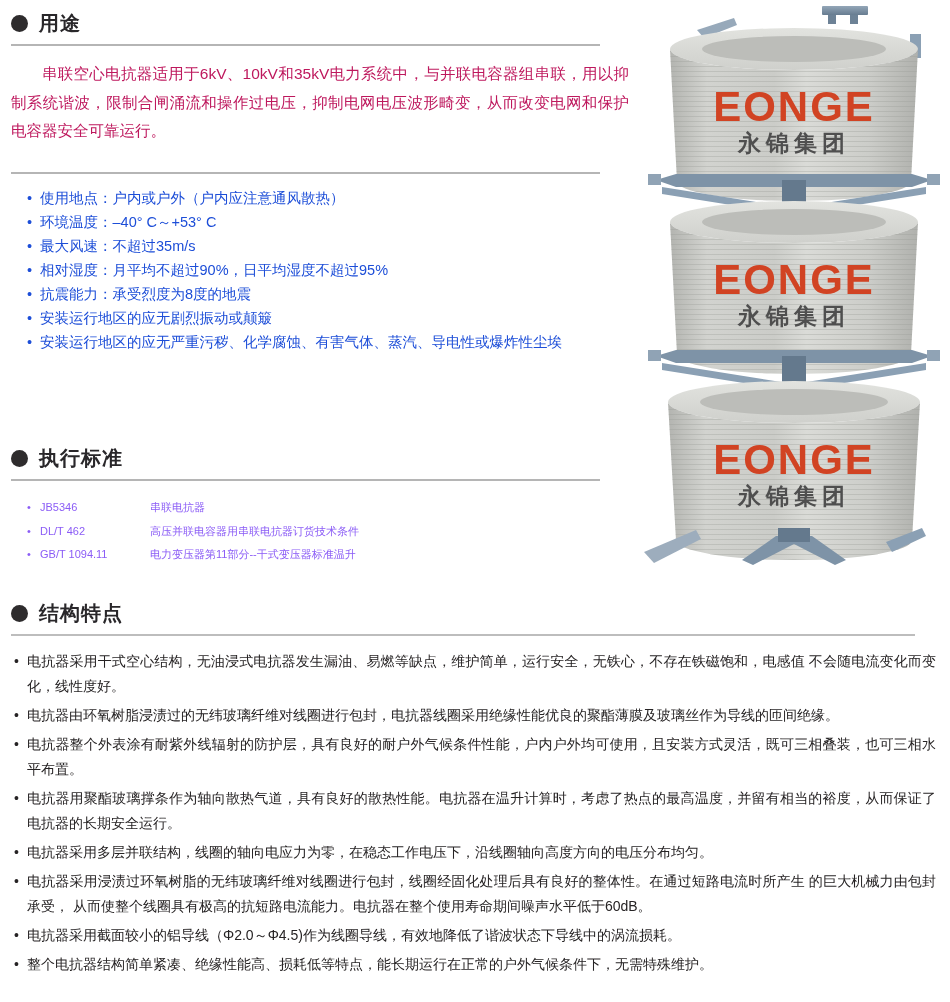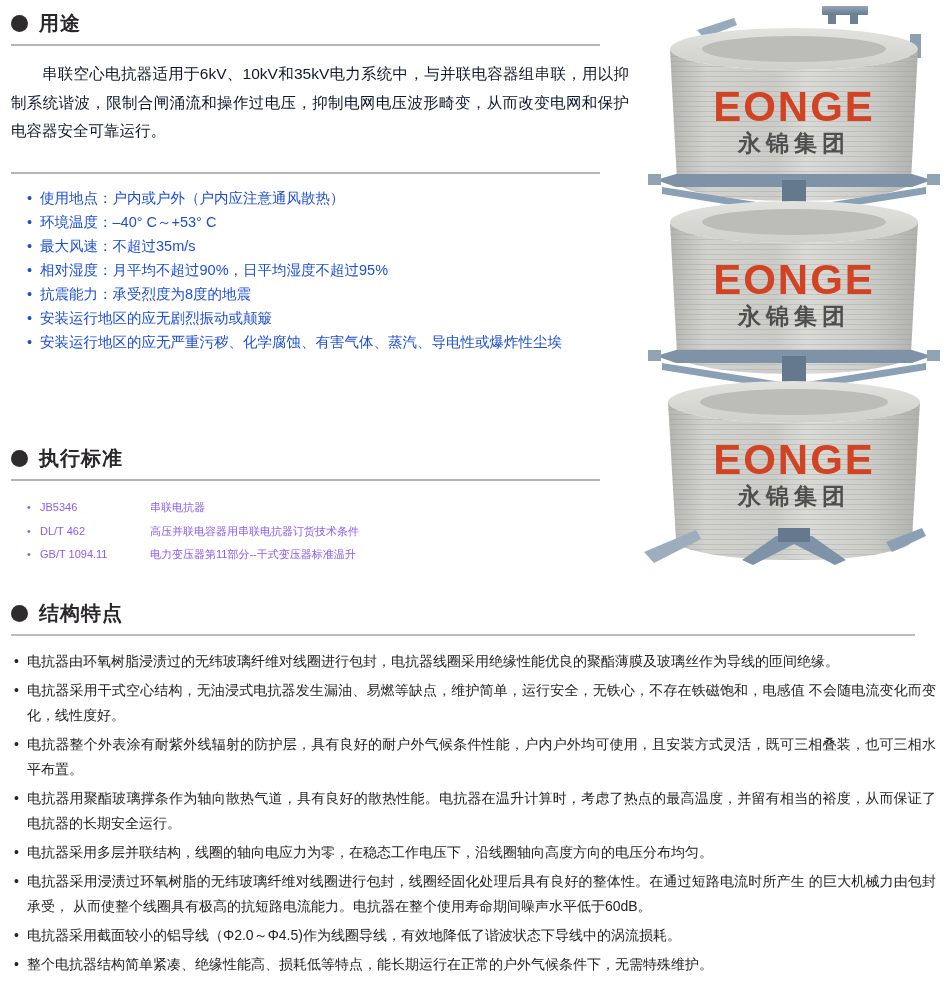--- a/index.html
+++ b/index.html
@@ -18,7 +18,7 @@
 
   #sec-usage{top:10px;}
   .usage-par{margin:14px 0 0 11px;width:618px;font-size:15.5px;line-height:28.5px;
-    text-indent:2em;color:#0f172a;text-align:justify;}
+    text-indent:2em;color:#be185d;text-align:justify;}
 
   #sec-conditions{top:165px;}
   .cond-list{margin:12px 0 0 27px;padding:0;list-style:none;font-size:14.5px;color:#1d4ed8;width:600px;}

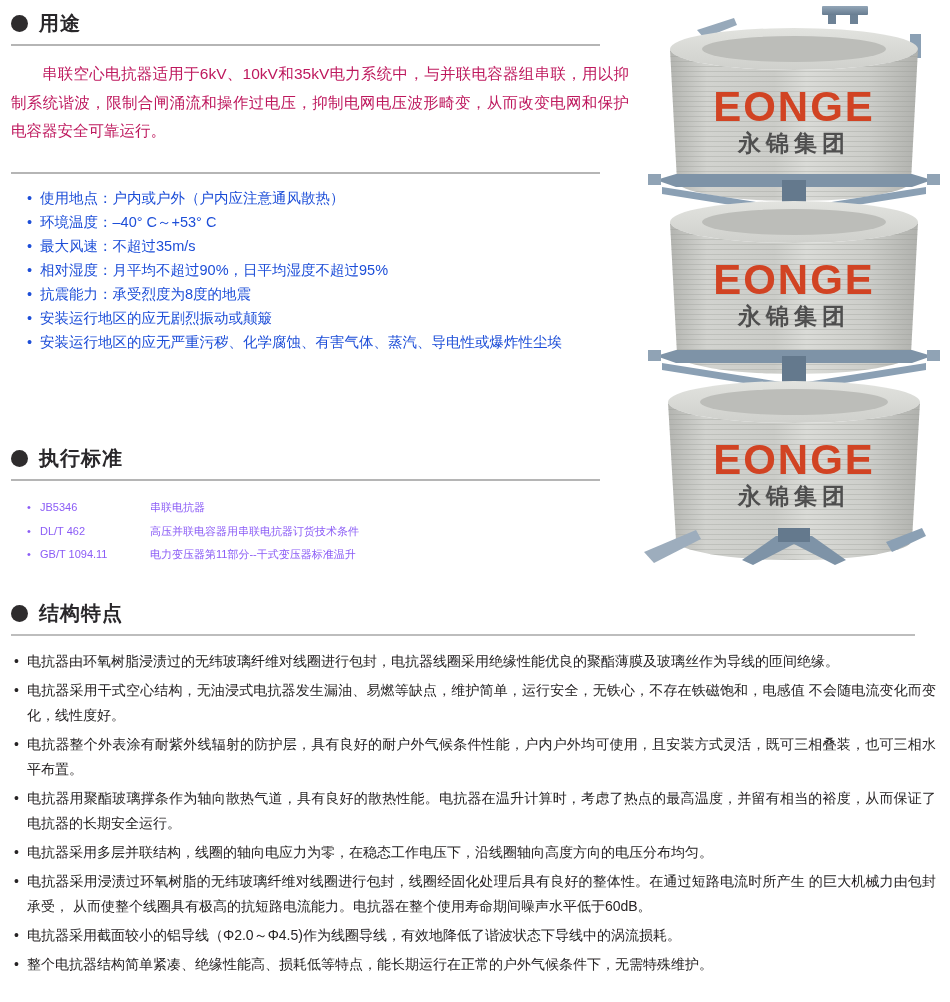--- a/index.html
+++ b/index.html
@@ -97,8 +97,8 @@
   </div>
   <div class="rule"></div>
   <ul class="feat-list">
+    <li>电抗器采用干式空心结构，无油浸式电抗器发生漏油、易燃等缺点，维护简单，运行安全，无铁心，不存在铁磁饱和，电感值 不会随电流变化而变化，线性度好。</li>
     <li>电抗器由环氧树脂浸渍过的无纬玻璃纤维对线圈进行包封，电抗器线圈采用绝缘性能优良的聚酯薄膜及玻璃丝作为导线的匝间绝缘。</li>
-    <li>电抗器采用干式空心结构，无油浸式电抗器发生漏油、易燃等缺点，维护简单，运行安全，无铁心，不存在铁磁饱和，电感值 不会随电流变化而变化，线性度好。</li>
     <li>电抗器整个外表涂有耐紫外线辐射的防护层，具有良好的耐户外气候条件性能，户内户外均可使用，且安装方式灵活，既可三相叠装，也可三相水平布置。</li>
     <li>电抗器用聚酯玻璃撑条作为轴向散热气道，具有良好的散热性能。电抗器在温升计算时，考虑了热点的最高温度，并留有相当的裕度，从而保证了电抗器的长期安全运行。</li>
     <li>电抗器采用多层并联结构，线圈的轴向电应力为零，在稳态工作电压下，沿线圈轴向高度方向的电压分布均匀。</li>

